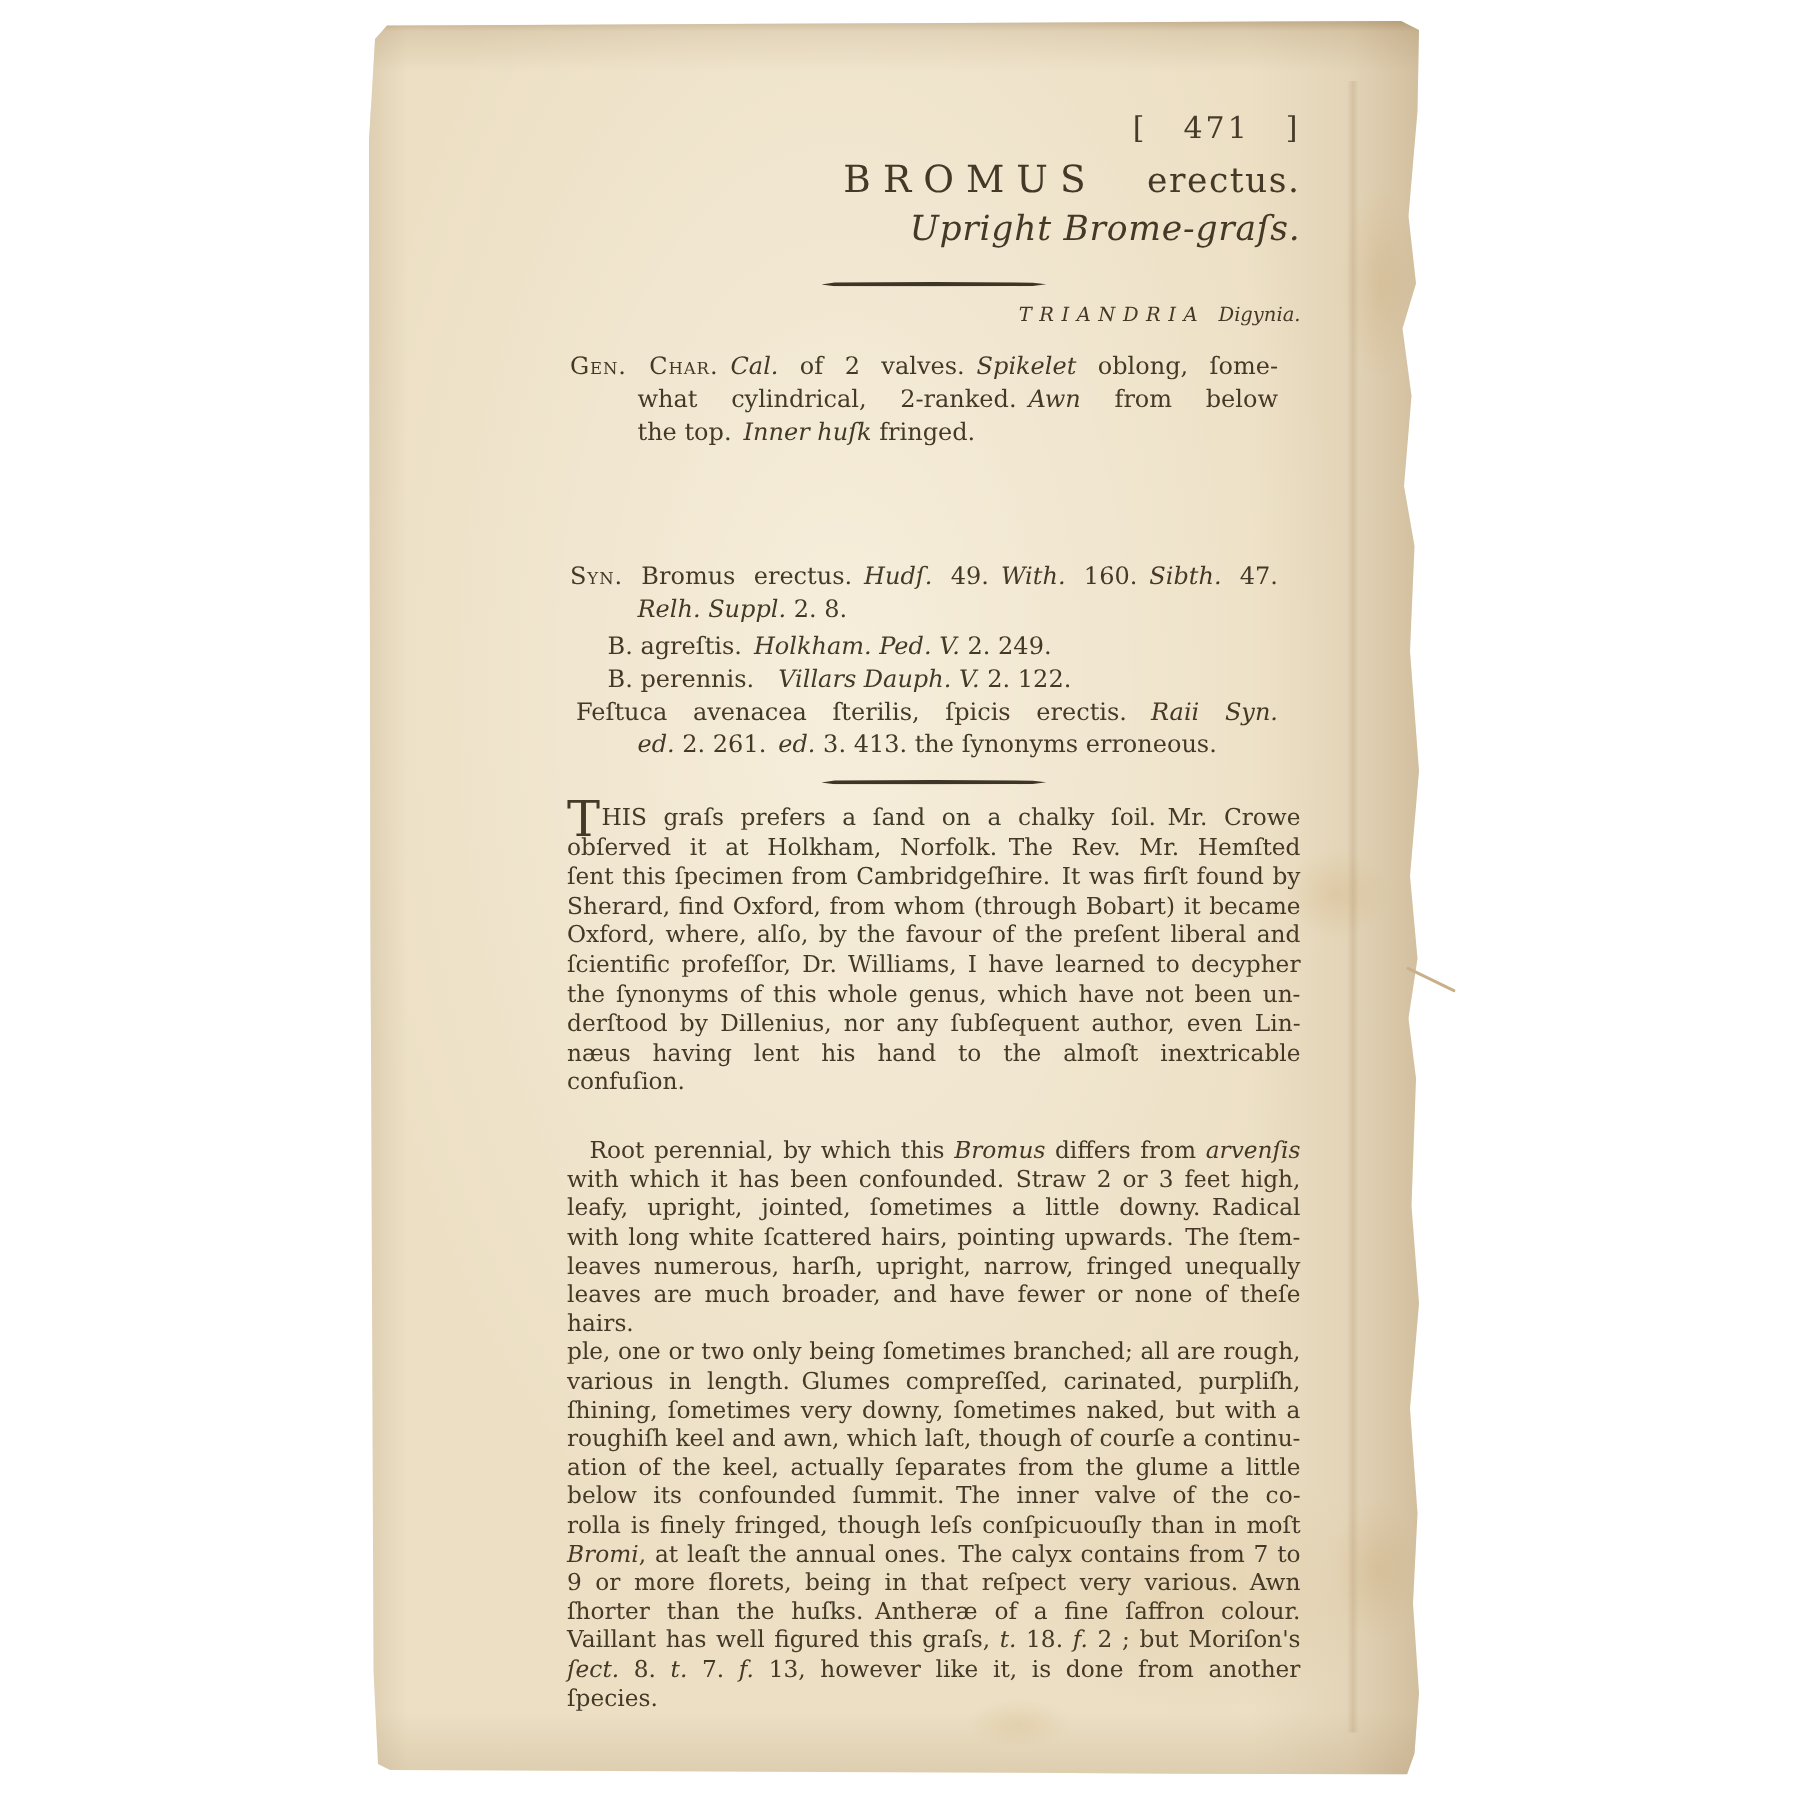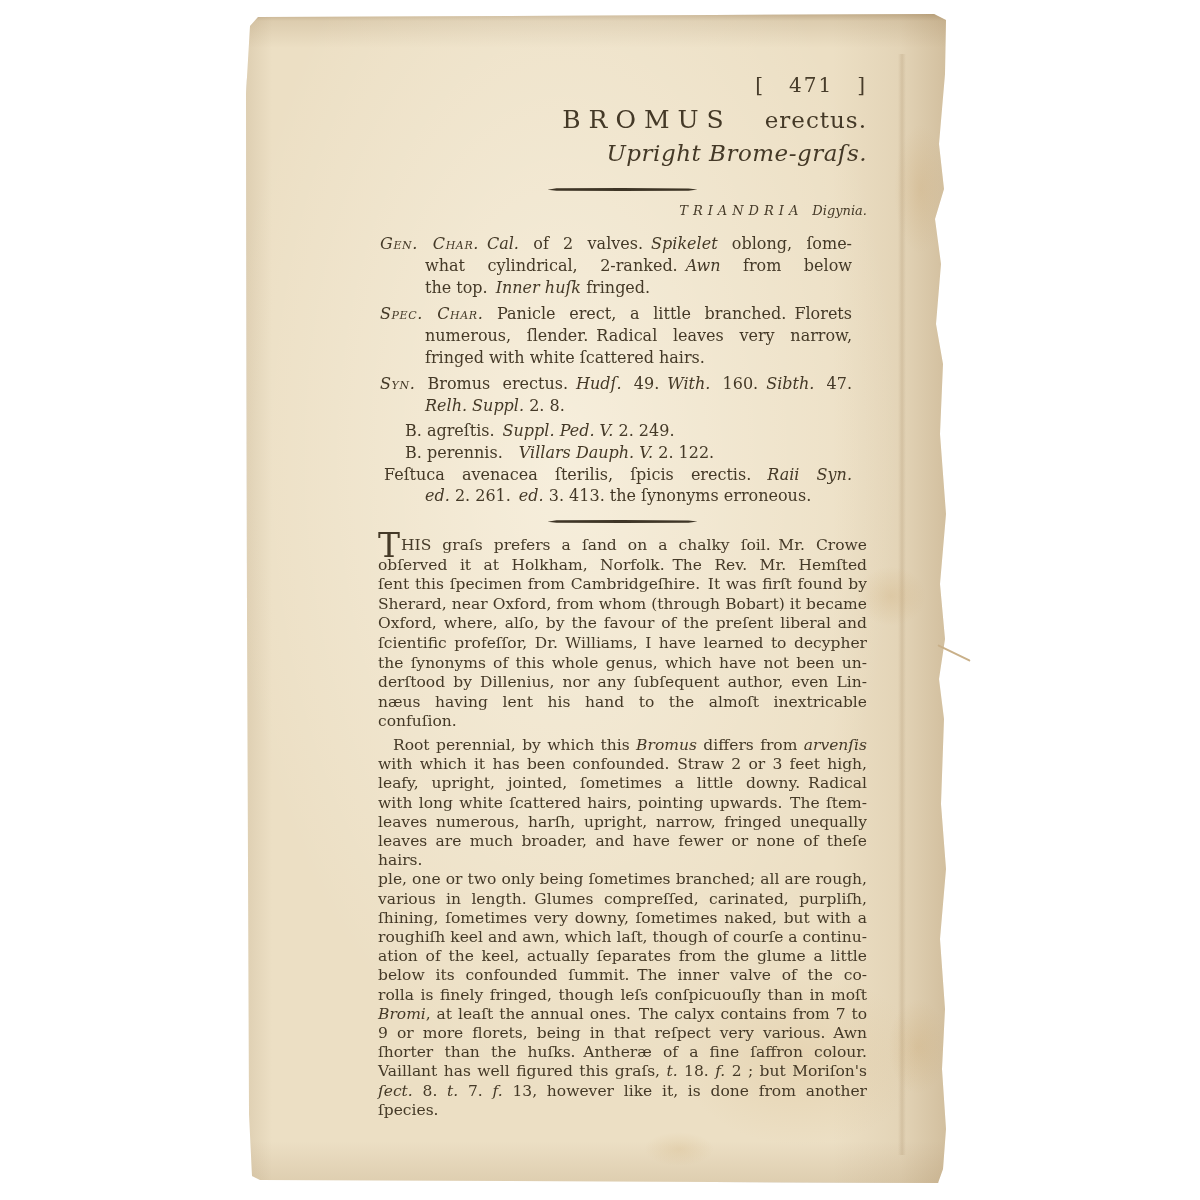--- a/index.html
+++ b/index.html
@@ -63,7 +63,7 @@
 
   .tline{min-height:1em;}
   .tline.just{text-align:justify;text-align-last:justify;}
-  .sc{font-variant:small-caps;letter-spacing:0.6px;font-style:italic;}
+  .sc{font-variant:small-caps;letter-spacing:0.6px;}
   i{font-style:italic;}
   .dropcap{font-size:33px;line-height:0;vertical-align:-7px;letter-spacing:1px;}
 </style>

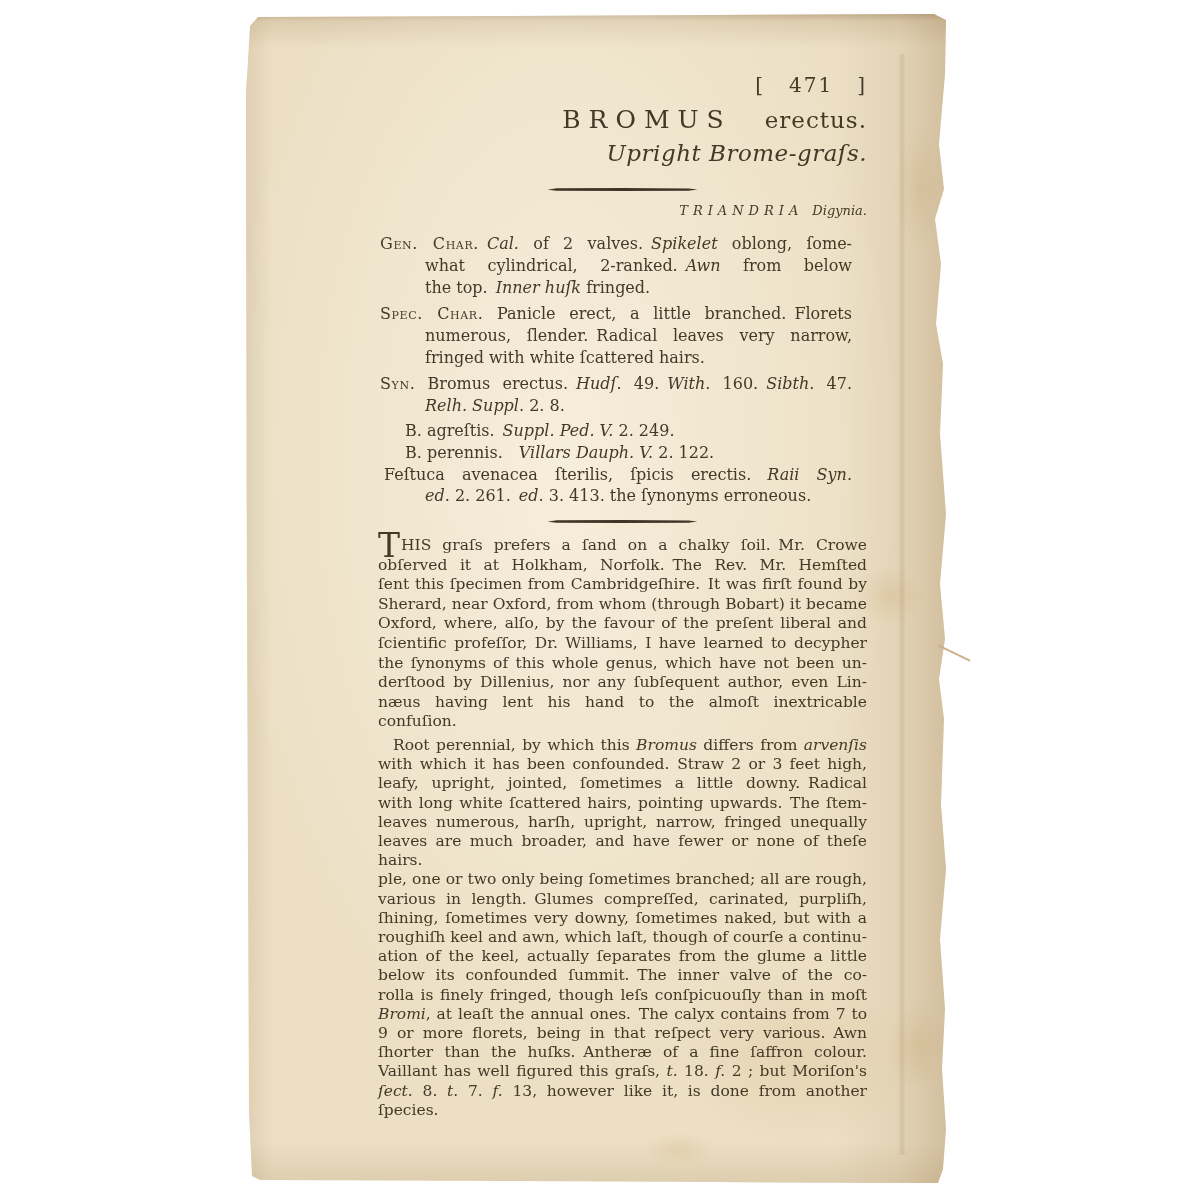--- a/index.html
+++ b/index.html
@@ -100,11 +100,6 @@
       <div class="tline" style="margin-left: 45px;">the top. <i>Inner huſk</i> fringed.</div>
     </div>
 
-  <div class="sec sec-spec">
-      <div class="tline just"><span class="sc">Spec. Char.</span> Panicle erect, a little branched. Florets</div>
-      <div class="tline just" style="margin-left: 45px;">numerous, ſlender. Radical leaves very narrow,</div>
-      <div class="tline" style="margin-left: 45px;">fringed with white ſcattered hairs.</div>
-    </div>
 
   <div class="sec sec-syn">
       <div class="tline just"><span class="sc">Syn.</span> Bromus erectus. <i>Hudſ.</i> 49. <i>With.</i> 160. <i>Sibth.</i> 47.</div>

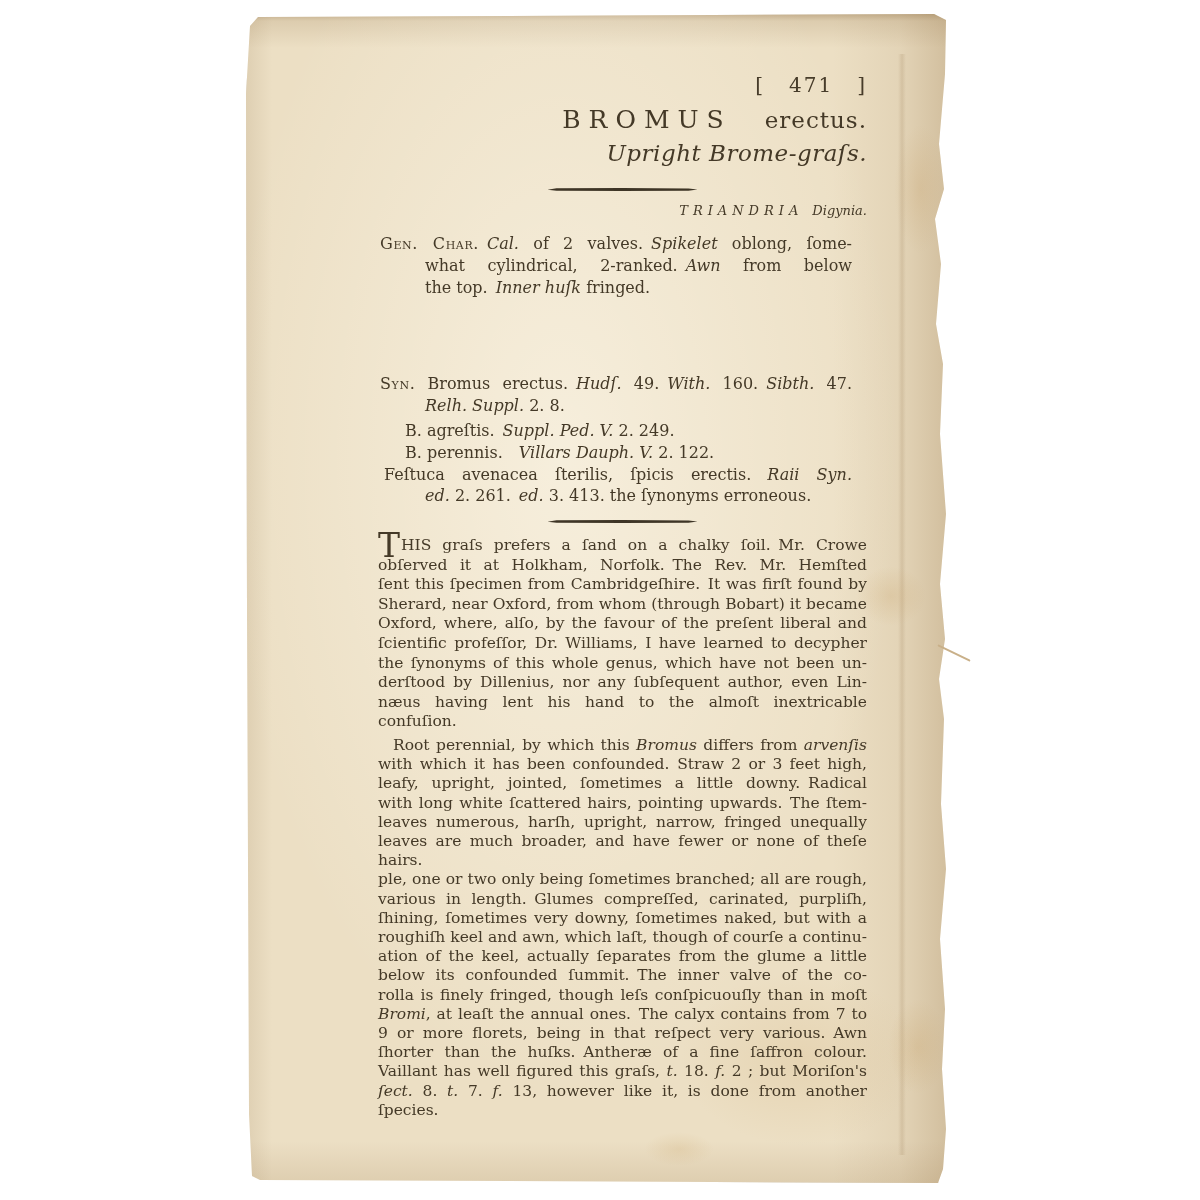--- a/index.html
+++ b/index.html
@@ -107,7 +107,7 @@
     </div>
 
   <div class="sec sec-synlist">
-      <div class="tline" style="margin-left: 25px;">B. agreſtis. <i>Suppl. Ped. V.</i> 2. 249.</div>
+      <div class="tline" style="margin-left: 25px;">B. agreſtis. <i>Holkham. Ped. V.</i> 2. 249.</div>
       <div class="tline" style="margin-left: 25px;">B. perennis. <i>Villars Dauph. V.</i> 2. 122.</div>
       <div class="tline just" style="margin-left: 4px;">Feſtuca avenacea ſterilis, ſpicis erectis. <i>Raii Syn.</i></div>
       <div class="tline" style="margin-left: 45px;"><i>ed.</i> 2. 261. <i>ed.</i> 3. 413. the ſynonyms erroneous.</div>

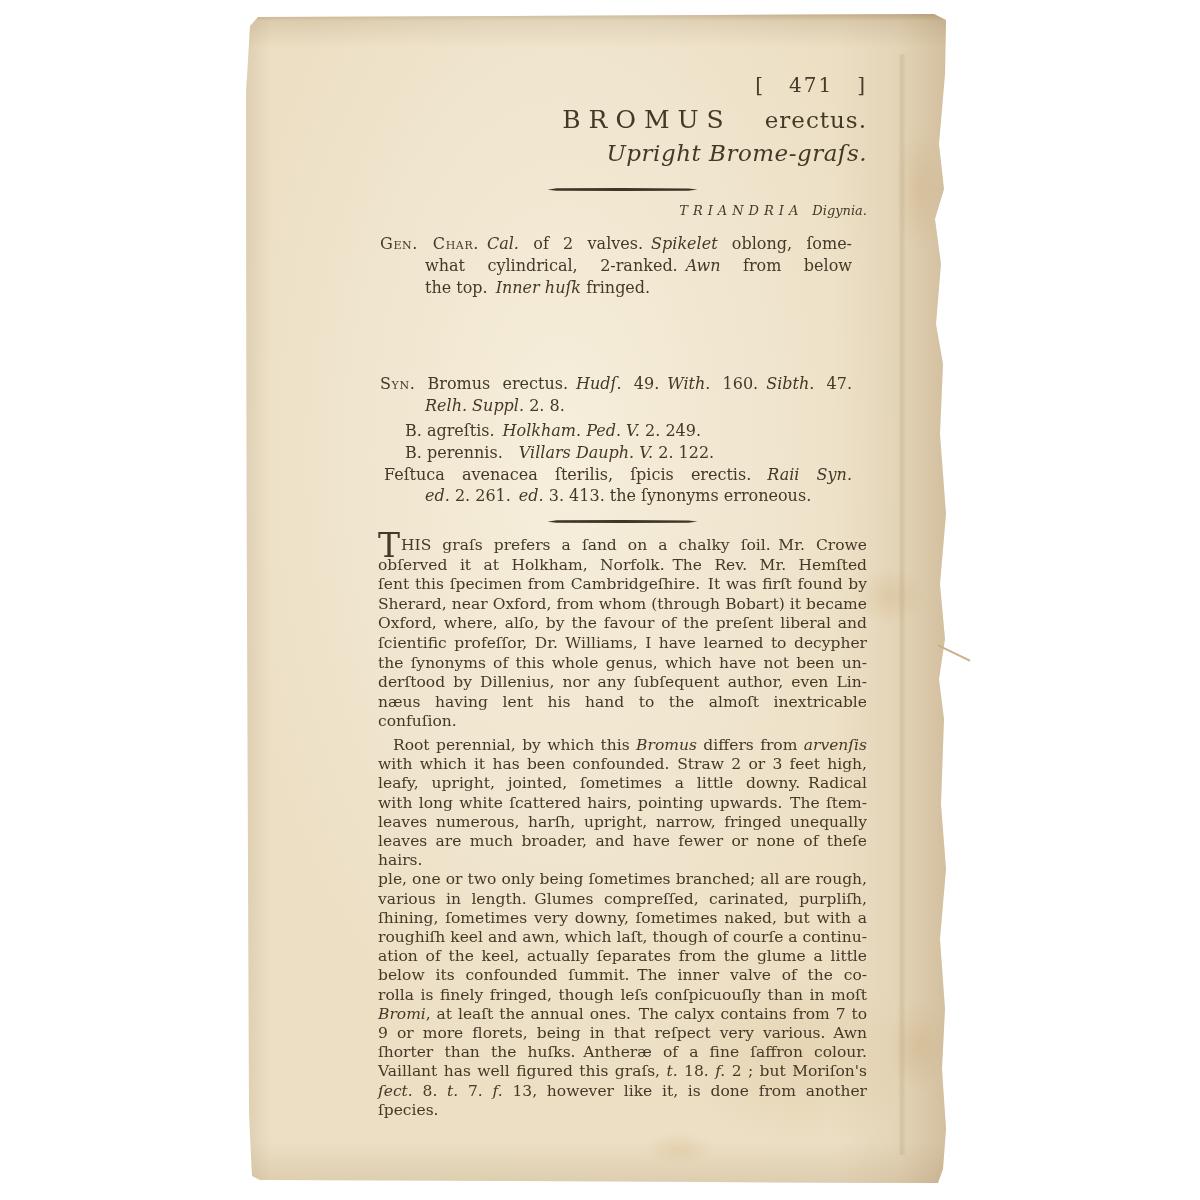--- a/index.html
+++ b/index.html
@@ -121,7 +121,7 @@
       <div class="tline just"><span class="dropcap">T</span>HIS graſs prefers a ſand on a chalky ſoil. Mr. Crowe</div>
       <div class="tline just">obſerved it at Holkham, Norfolk. The Rev. Mr. Hemſted</div>
       <div class="tline just">ſent this ſpecimen from Cambridgeſhire. It was firſt found by</div>
-      <div class="tline just">Sherard, near Oxford, from whom (through Bobart) it became</div>
+      <div class="tline just">Sherard, find Oxford, from whom (through Bobart) it became</div>
       <div class="tline just">Oxford, where, alſo, by the favour of the preſent liberal and</div>
       <div class="tline just">ſcientific profeſſor, Dr. Williams, I have learned to decypher</div>
       <div class="tline just">the ſynonyms of this whole genus, which have not been un-</div>

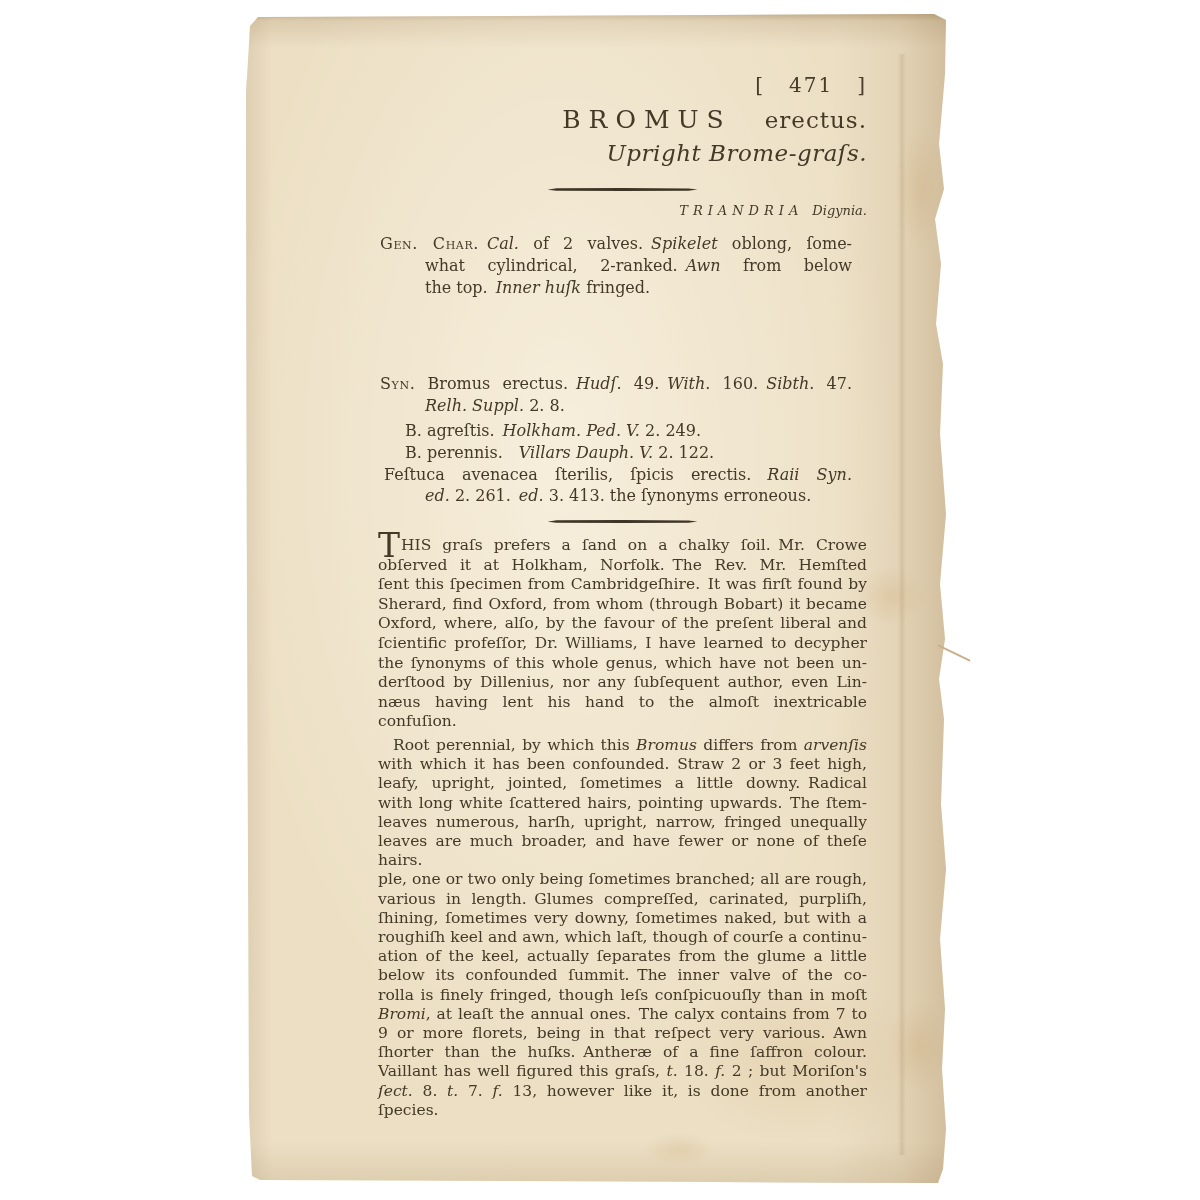--- a/index.html
+++ b/index.html
@@ -59,7 +59,7 @@
   .sec-synlist{top:406px;}
   .para{position:absolute;left:132px;width:489px;font-size:15.5px;line-height:19.6px;}
   .para1{top:522px;}
-  .para2{top:722px;line-height:19.2px;}
+  .para2{top:744px;line-height:19.2px;}
 
   .tline{min-height:1em;}
   .tline.just{text-align:justify;text-align-last:justify;}

